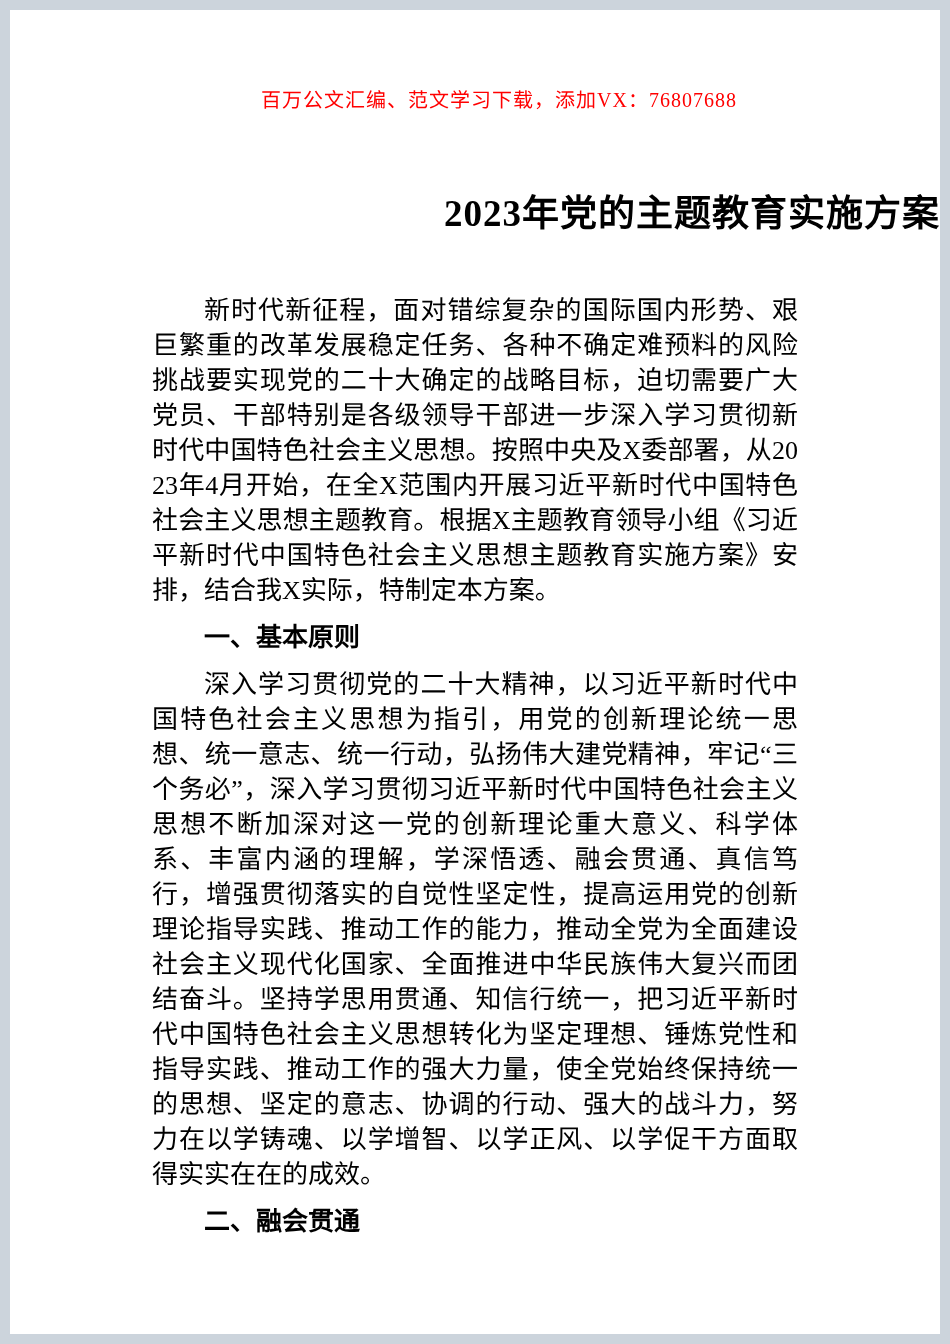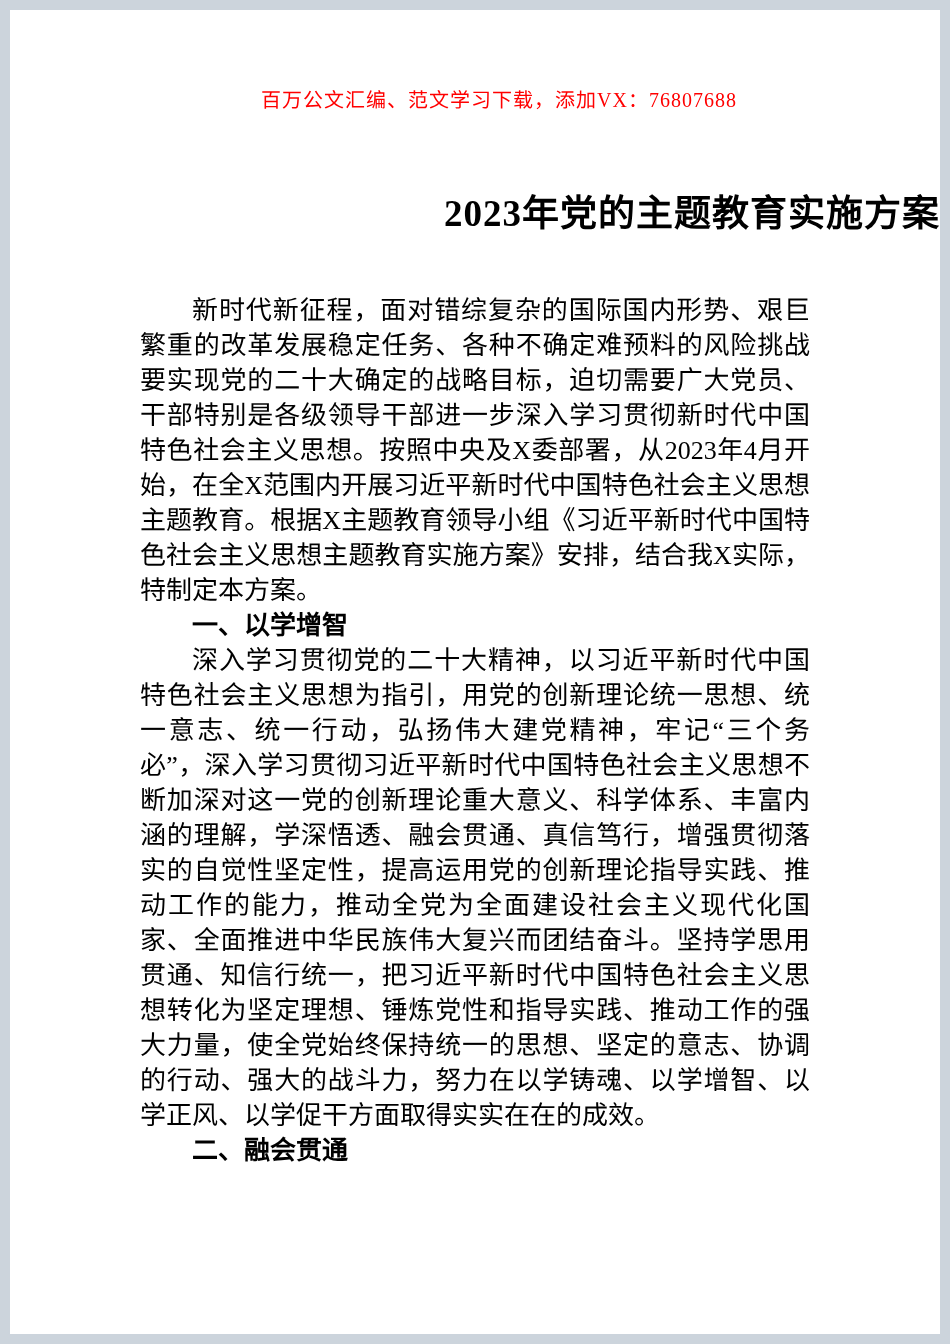--- a/index.html
+++ b/index.html
@@ -48,7 +48,7 @@
     text-justify: inter-ideograph;
   }
   .content p {
-    margin: 0;
+    margin: 12px;
     text-indent: 2em;
     word-break: break-all;
   }

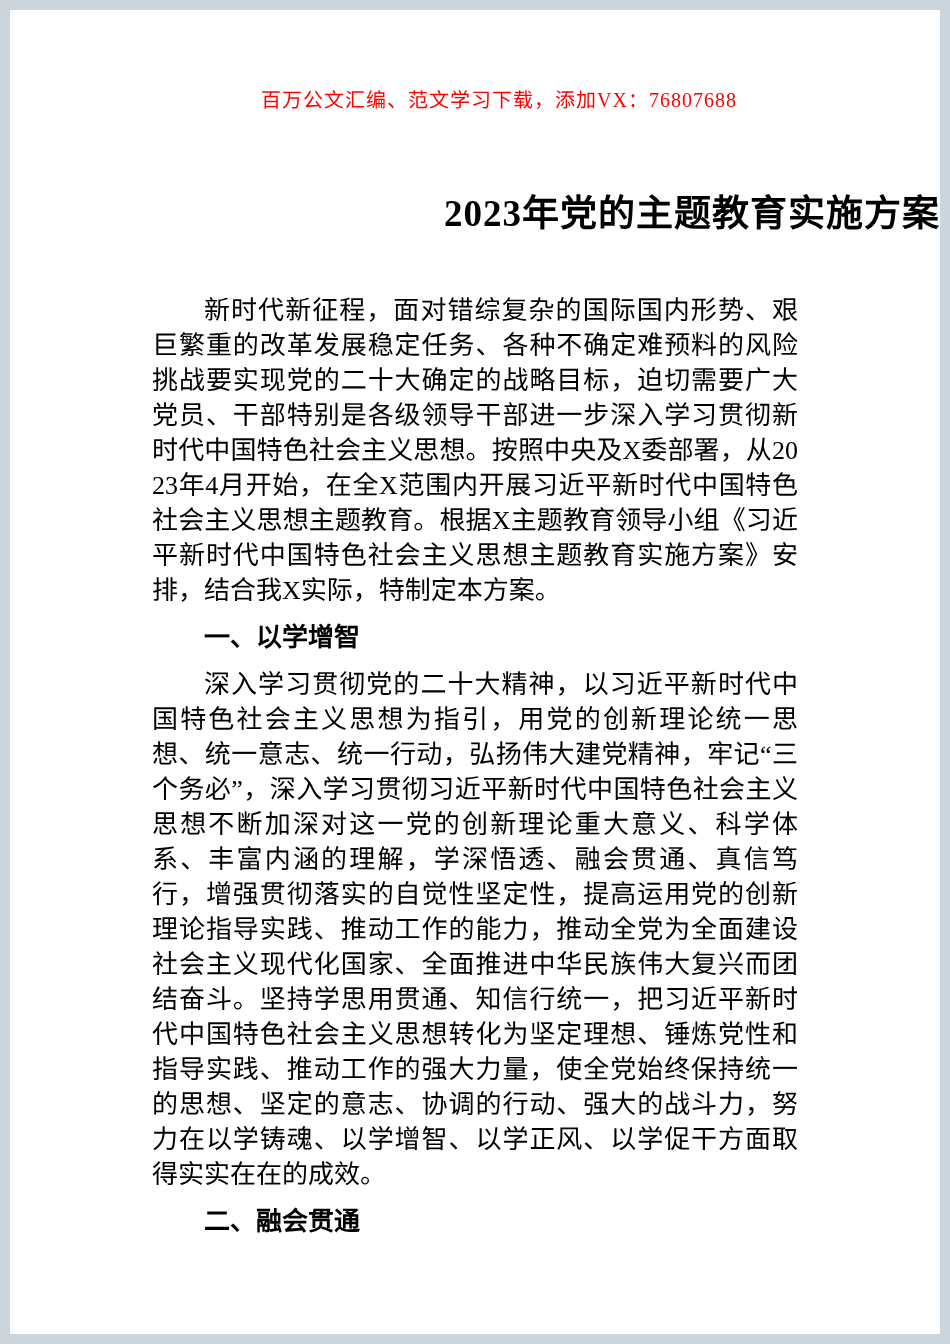--- a/index.html
+++ b/index.html
@@ -67,7 +67,7 @@
 
   <div class="content">
     <p>新时代新征程，面对错综复杂的国际国内形势、艰巨繁重的改革发展稳定任务、各种不确定难预料的风险挑战要实现党的二十大确定的战略目标，迫切需要广大党员、干部特别是各级领导干部进一步深入学习贯彻新时代中国特色社会主义思想。按照中央及X委部署，从2023年4月开始，在全X范围内开展习近平新时代中国特色社会主义思想主题教育。根据X主题教育领导小组《习近平新时代中国特色社会主义思想主题教育实施方案》安排，结合我X实际，特制定本方案。</p>
-    <p class="heading">一、以学增智</p>
+    <p class="heading">一、基本原则</p>
     <p>深入学习贯彻党的二十大精神，以习近平新时代中国特色社会主义思想为指引，用党的创新理论统一思想、统一意志、统一行动，弘扬伟大建党精神，牢记“三个务必”，深入学习贯彻习近平新时代中国特色社会主义思想不断加深对这一党的创新理论重大意义、科学体系、丰富内涵的理解，学深悟透、融会贯通、真信笃行，增强贯彻落实的自觉性坚定性，提高运用党的创新理论指导实践、推动工作的能力，推动全党为全面建设社会主义现代化国家、全面推进中华民族伟大复兴而团结奋斗。坚持学思用贯通、知信行统一，把习近平新时代中国特色社会主义思想转化为坚定理想、锤炼党性和指导实践、推动工作的强大力量，使全党始终保持统一的思想、坚定的意志、协调的行动、强大的战斗力，努力在以学铸魂、以学增智、以学正风、以学促干方面取得实实在在的成效。</p>
     <p class="heading">二、融会贯通</p>
   </div>

